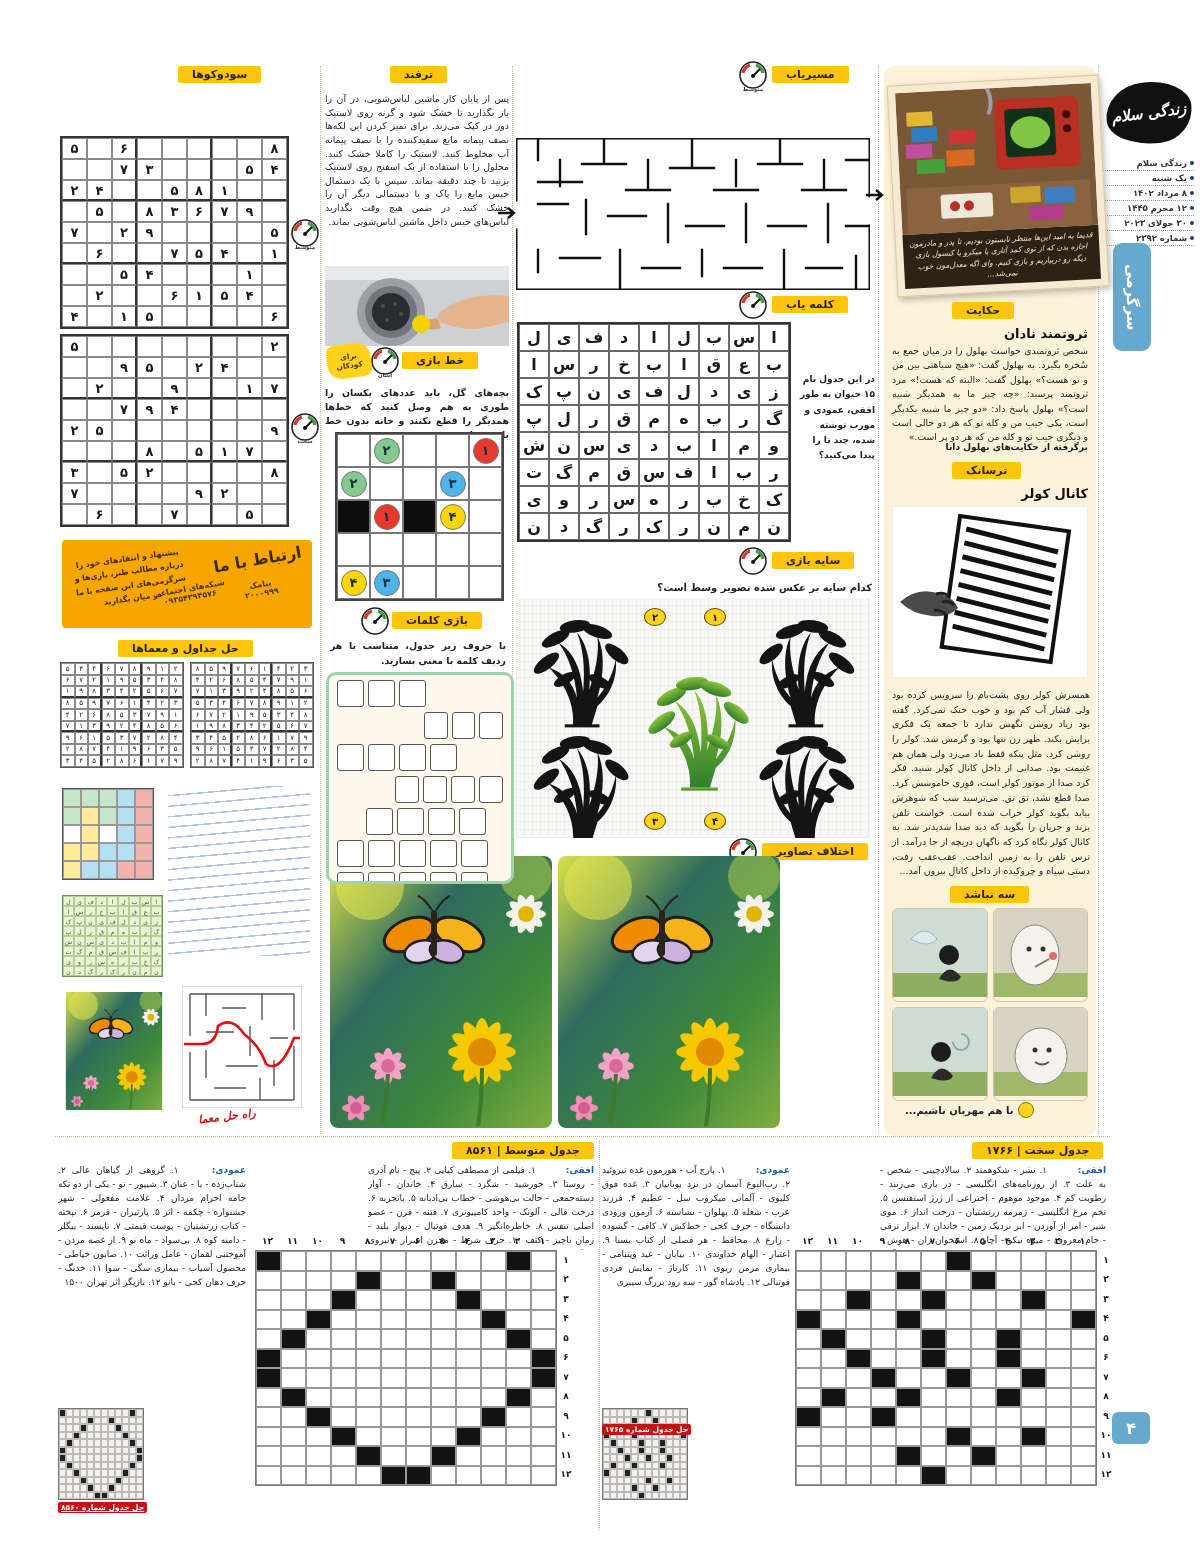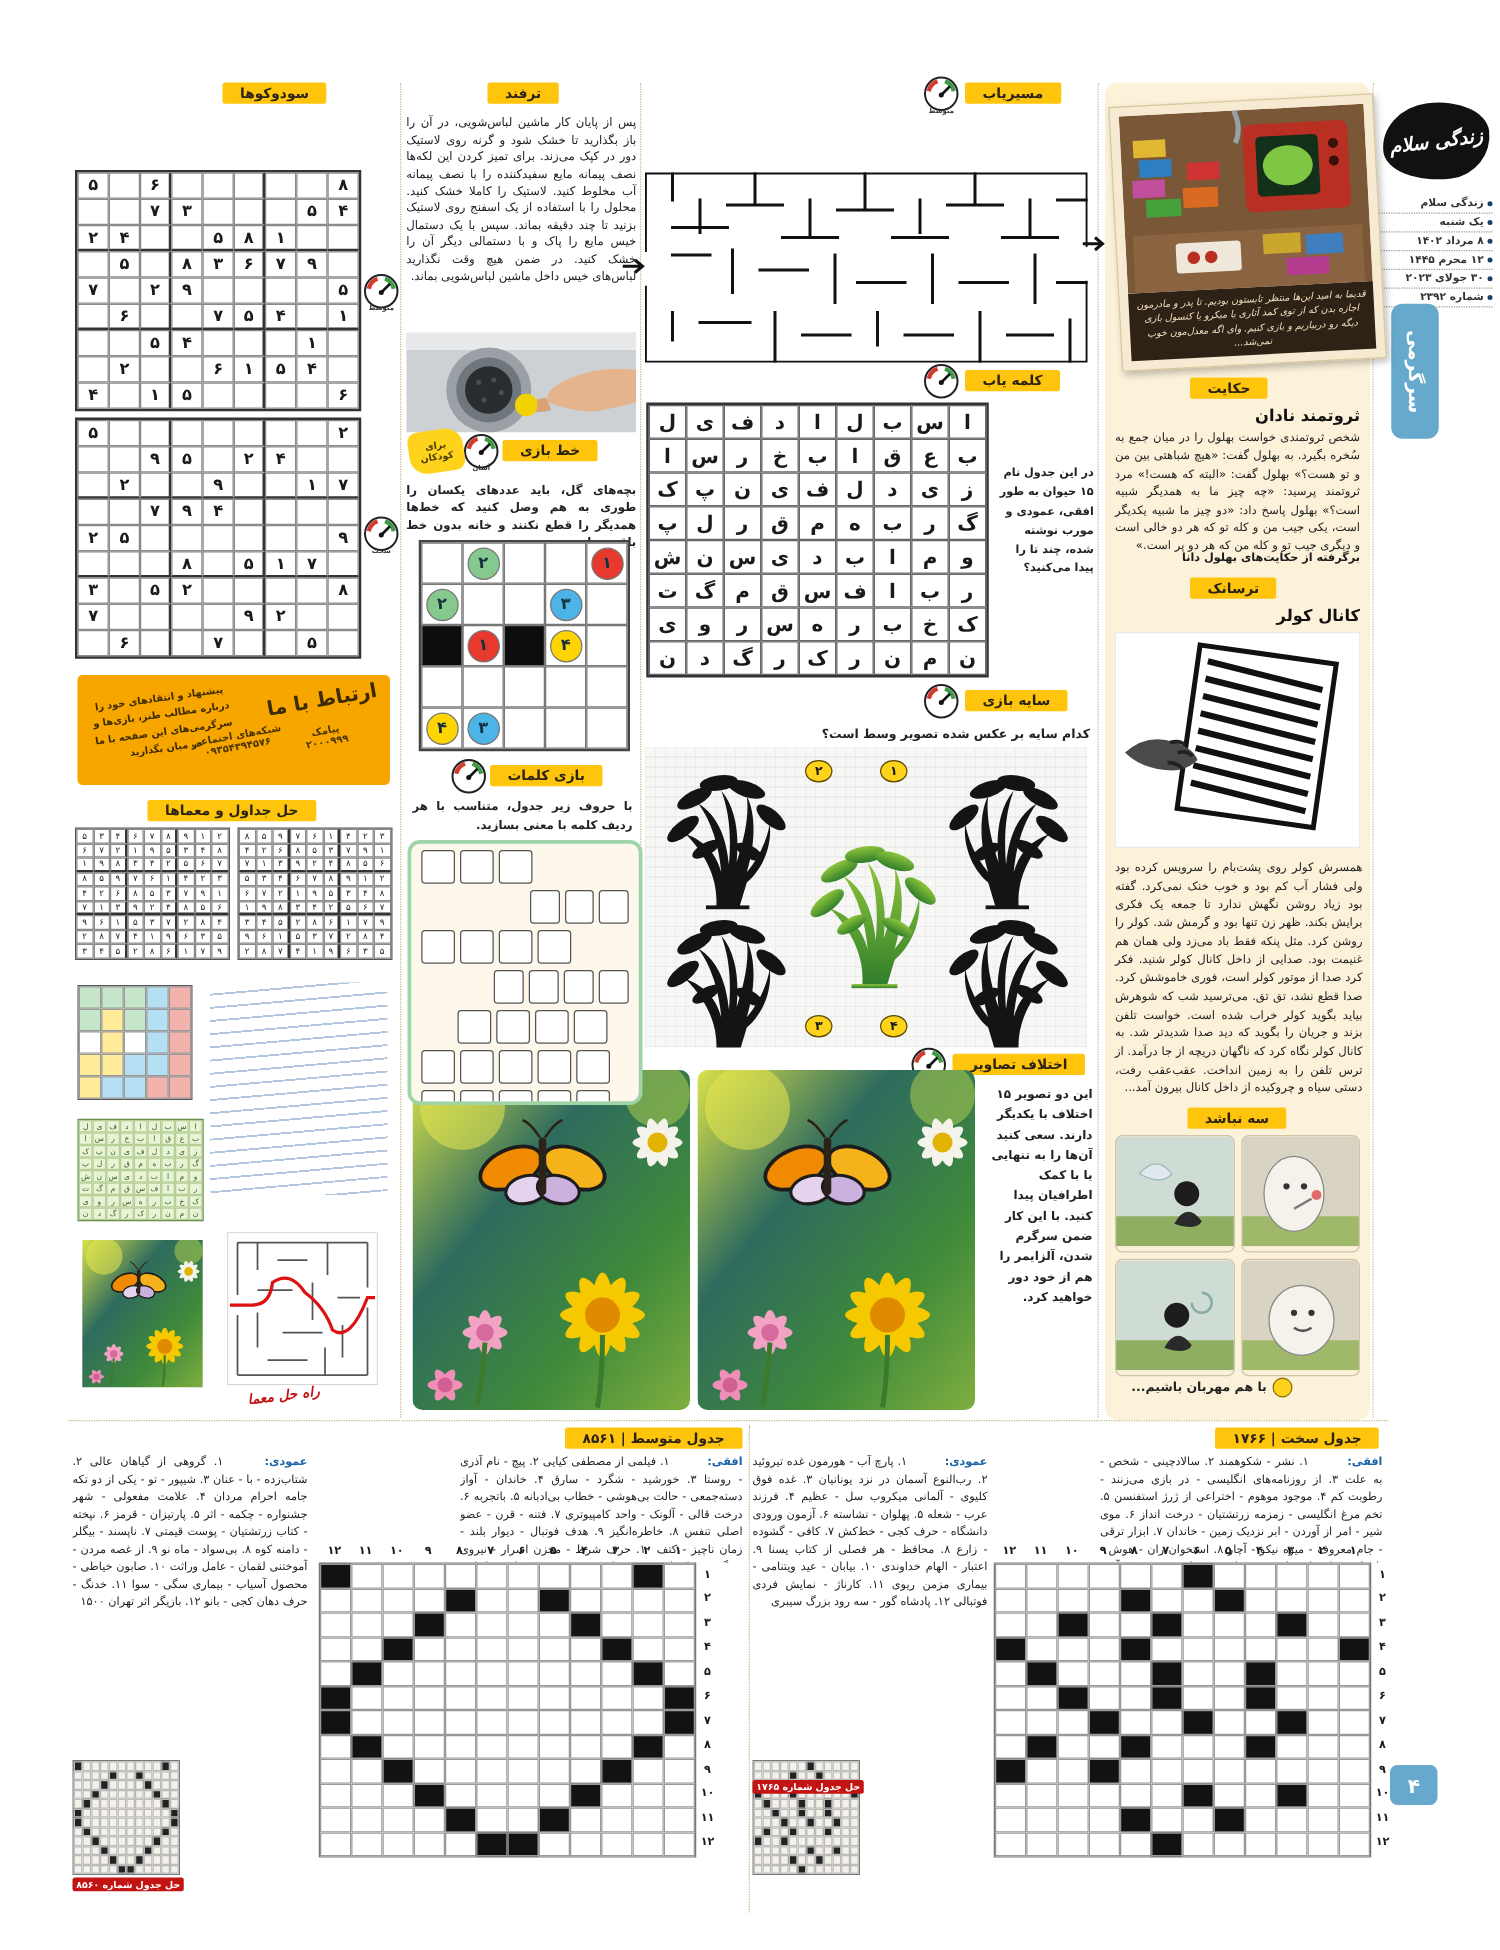--- a/index.html
+++ b/index.html
@@ -457,7 +457,6 @@
   <svg class="abs" style="left:558px;top:856px;border-radius:8px" width="222" height="272" viewBox="0 0 222 272">
       <use href="#garden"></use>
     </svg>
-  <div class="abs txt bold" style="left:788px;top:868px;width:86px;font-size:9.6px;text-align:right;line-height:1.7;">این دو تصویر ۱۵ اختلاف با یکدیگر دارند. سعی کنید آن‌ها را به تنهایی یا با کمک اطرافیان پیدا کنید. با این کار ضمن سرگرم شدن، آلزایمر را هم از خود دور خواهید کرد.</div>
 
   <div class="abs chip" style="left:390px;top:66px;">ترفند</div>
   <div class="abs txt" style="left:325px;top:92px;width:184px;font-size:9.4px;line-height:1.45;">پس از پایان کار ماشین لباس‌شویی، در آن را باز بگذارید تا خشک شود و گرنه روی لاستیک دور در کپک می‌زند. برای تمیز کردن این لکه‌ها نصف پیمانه مایع سفیدکننده را با نصف پیمانه آب مخلوط کنید. لاستیک را کاملا خشک کنید. محلول را با استفاده از یک اسفنج روی لاستیک بزنید تا چند دقیقه بماند. سپس با یک دستمال خیس مایع را پاک و با دستمالی دیگر آن را خشک کنید. در ضمن هیچ وقت نگذارید لباس‌های خیس داخل ماشین لباس‌شویی بماند.</div>

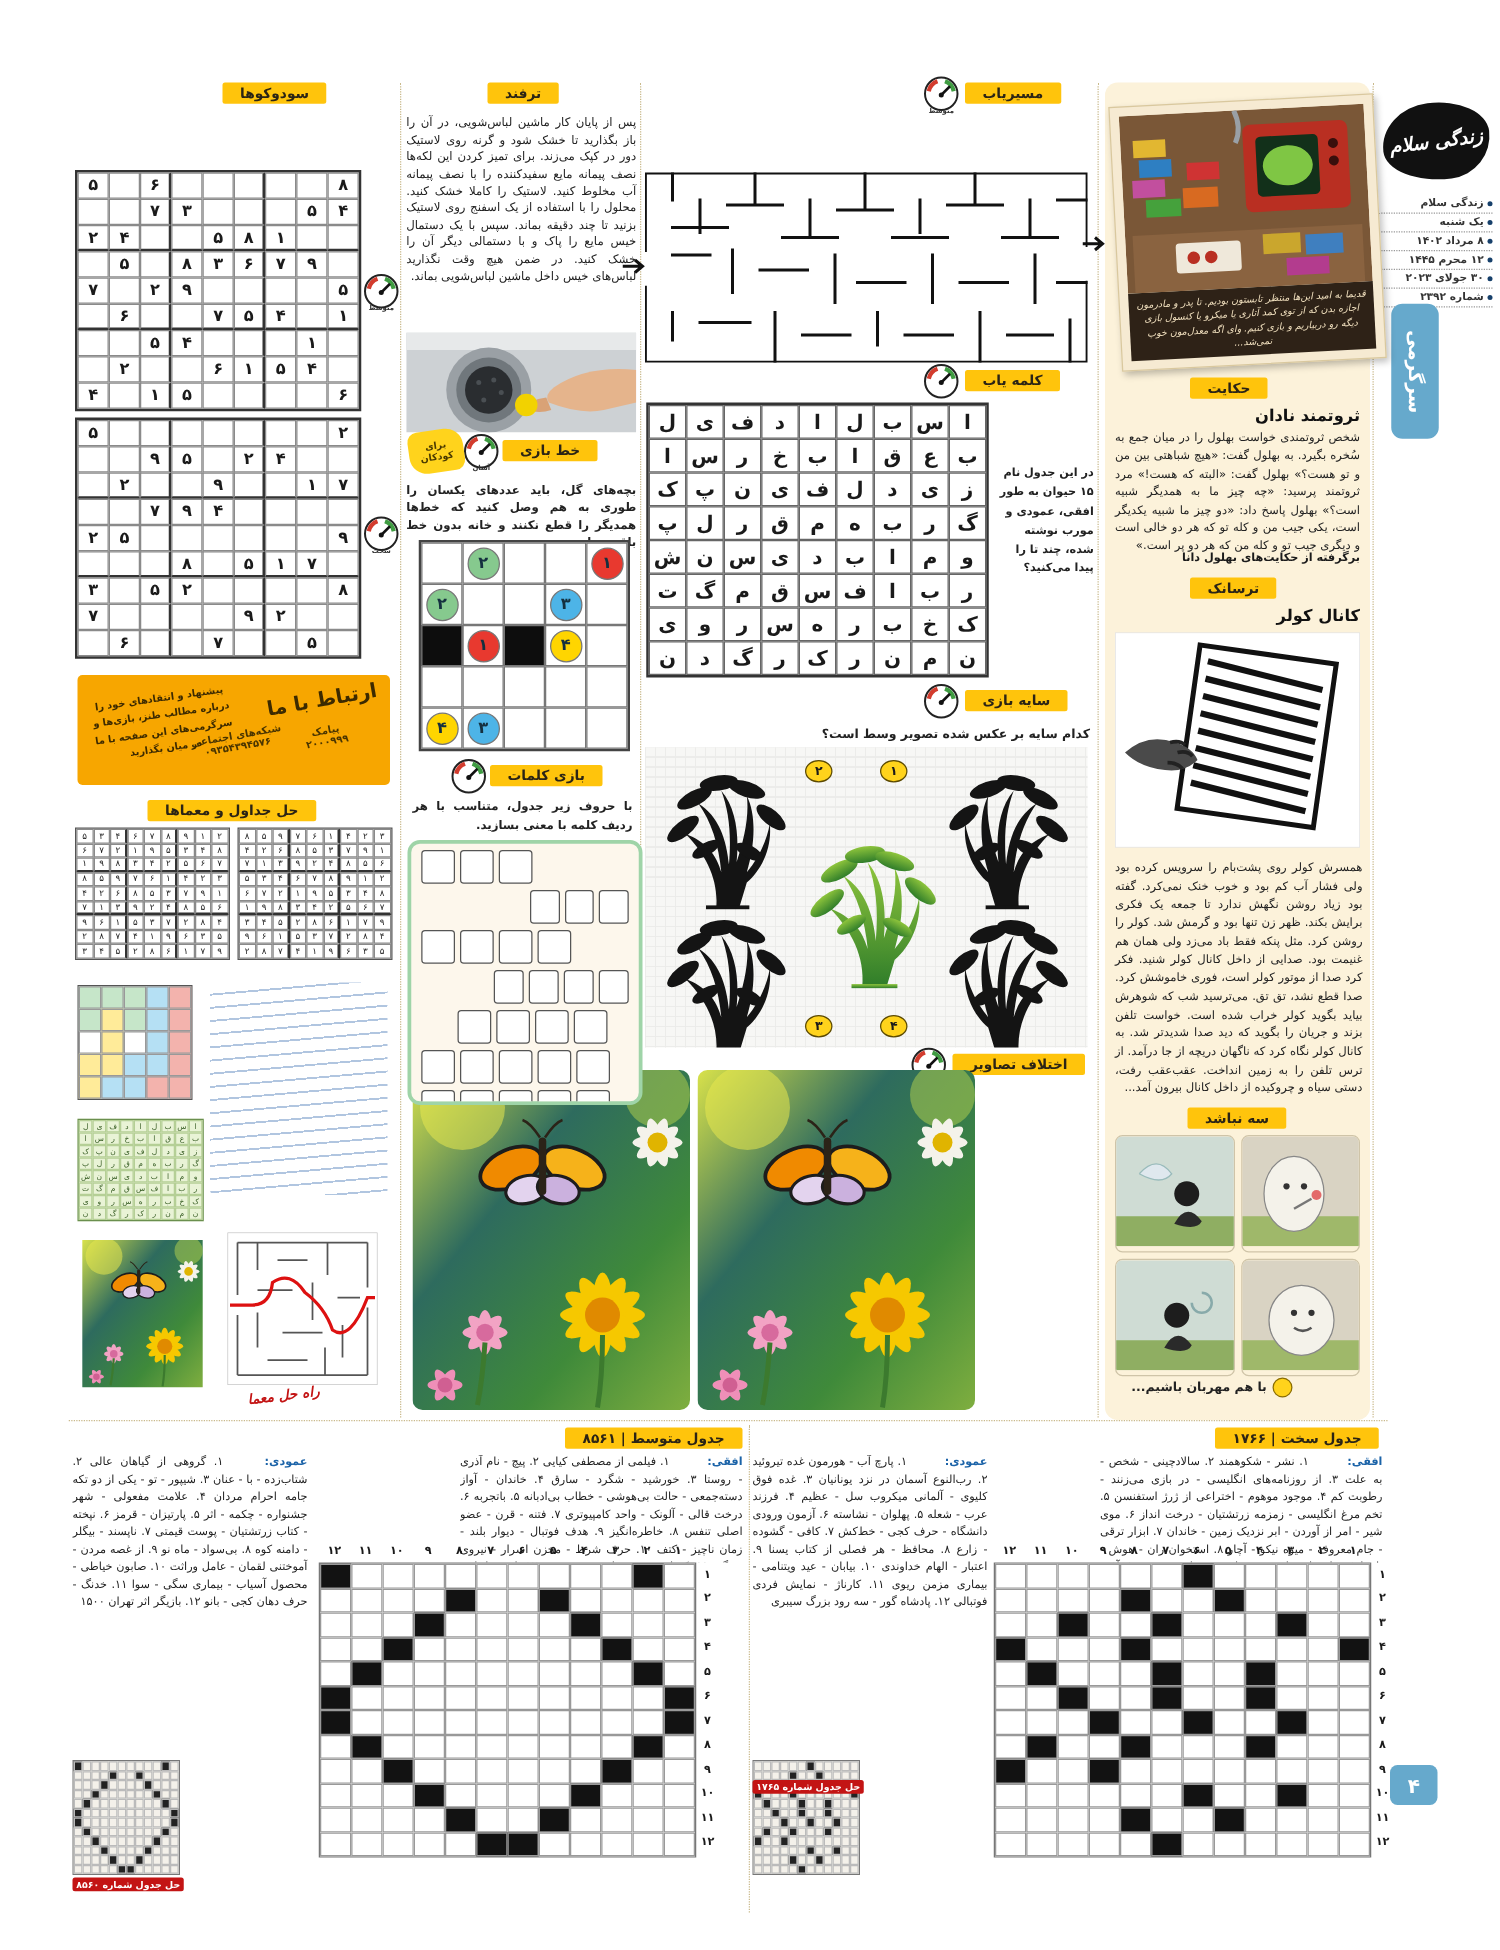--- a/index.html
+++ b/index.html
@@ -1732,7 +1732,7 @@
       <span></span>
       <span></span>
     </div>
-  <div class="abs rednote" style="left:58px;top:1502px;">حل جدول شماره ۸۵۶۰</div>
+  <div class="abs rednote" style="left:58px;top:1502px;text-decoration:underline;">حل جدول شماره ۸۵۶۰</div>
 
 </div>
 

